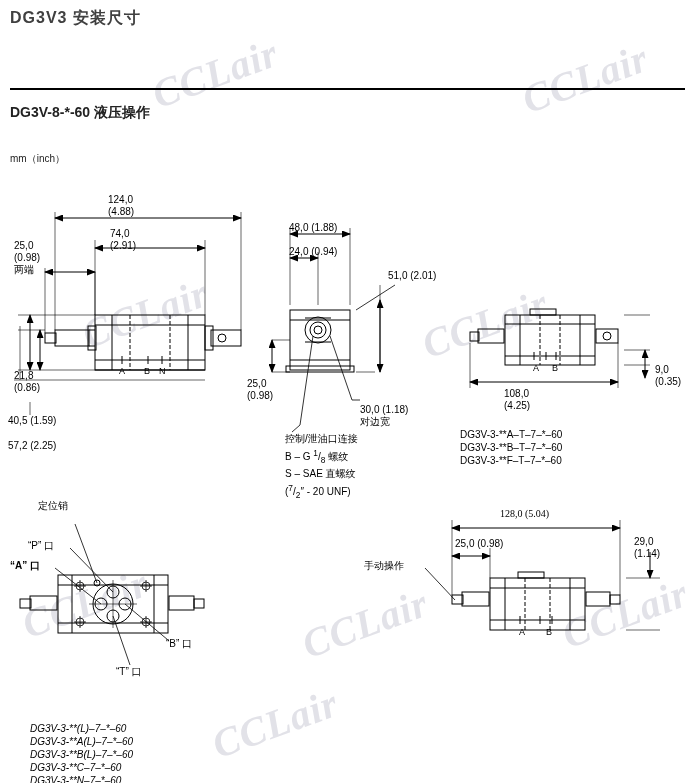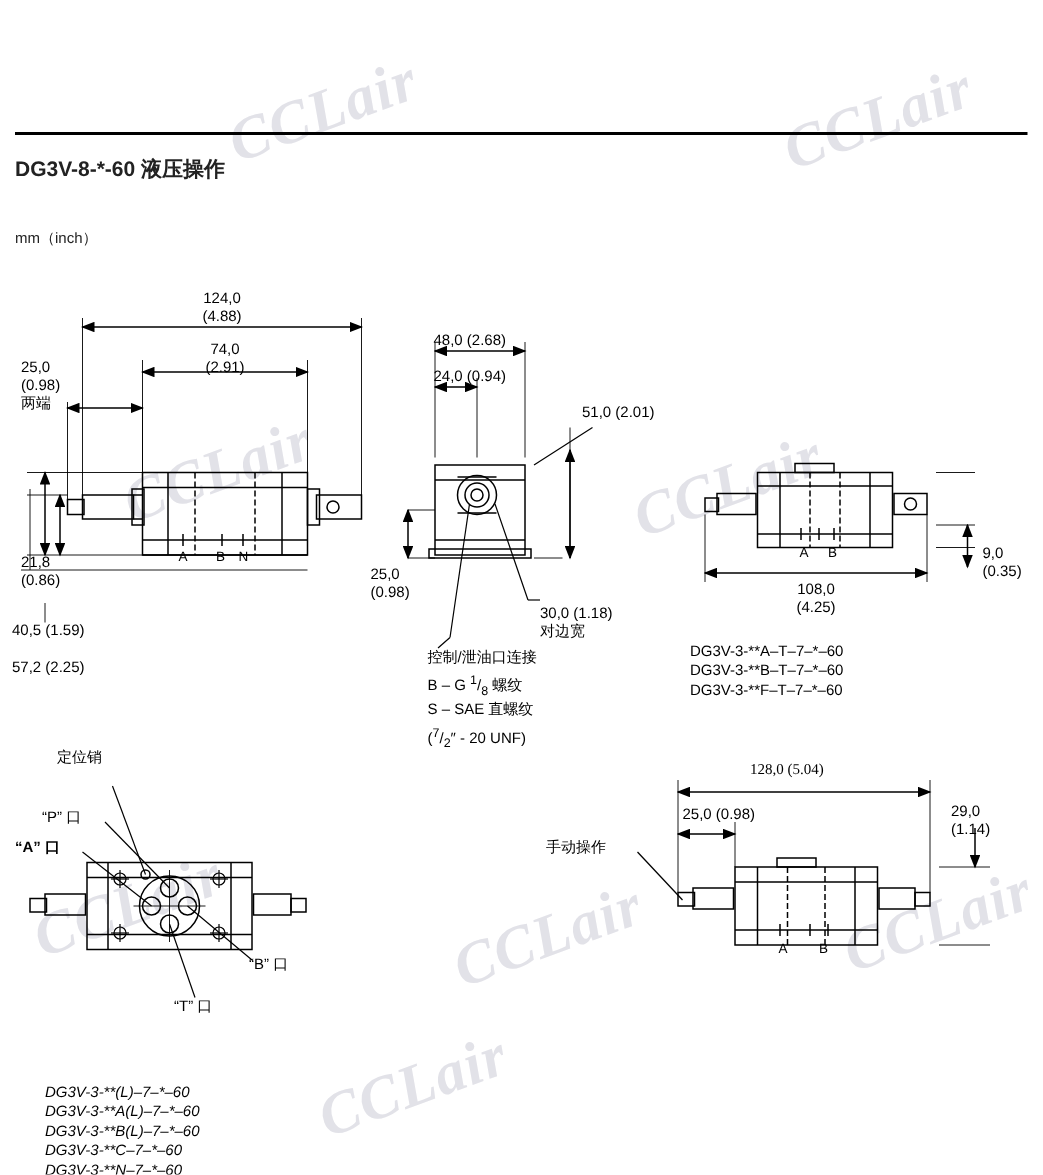--- a/index.html
+++ b/index.html
@@ -66,6 +66,7 @@
   <div class="wm" style="left:560px;top:590px;">CCLair</div>
   <div class="wm" style="left:210px;top:700px;">CCLair</div>
 
+  <div class="hdr-title">DG3V3  安装尺寸</div>
   <div class="hdr-rule"></div>
   <div class="sec-title">DG3V-8-*-60    液压操作</div>
   <div class="unit-note">mm（inch）</div>

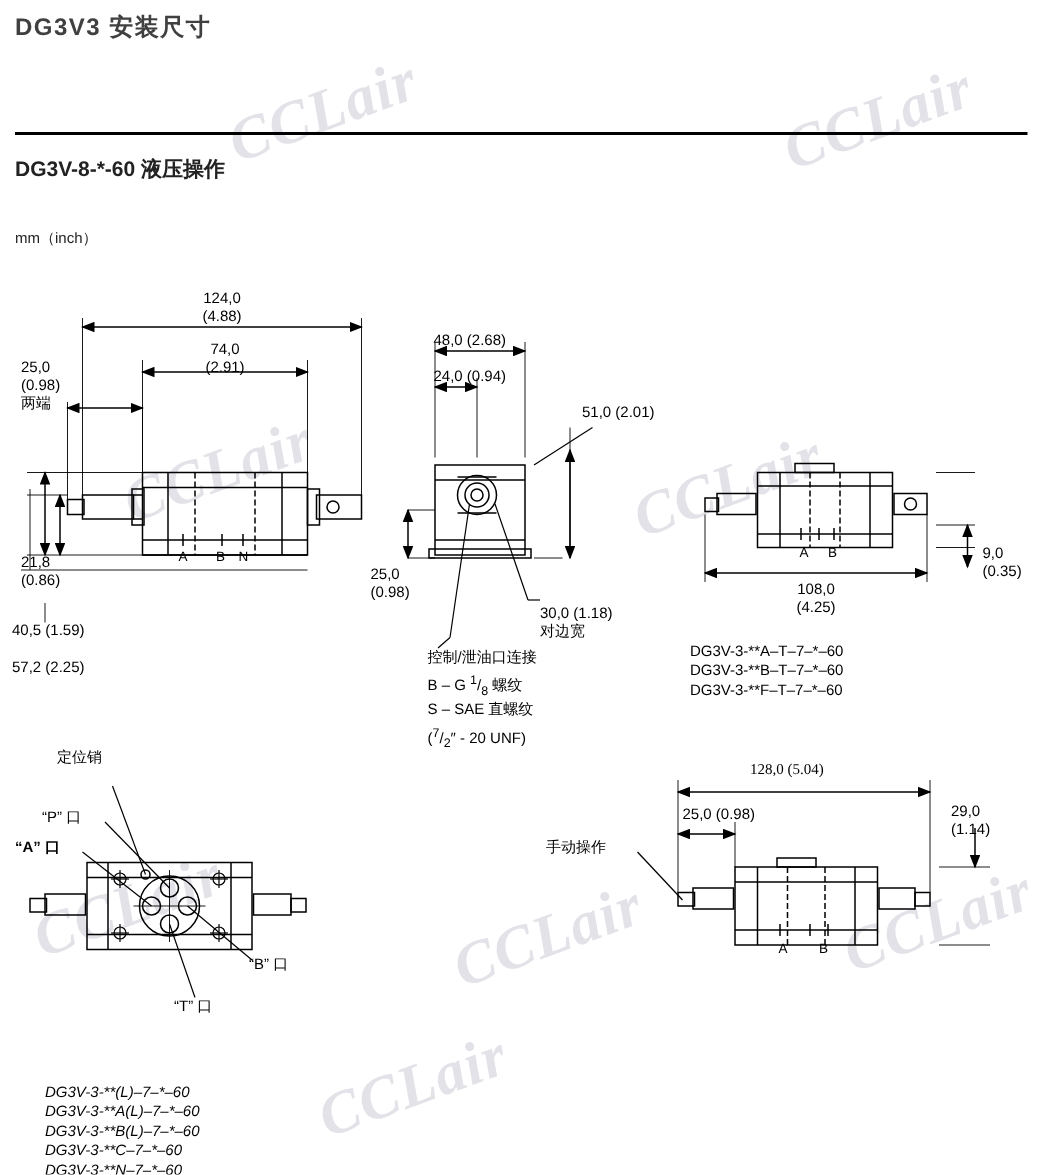--- a/index.html
+++ b/index.html
@@ -48,7 +48,7 @@
 
   
   .lbl{position:absolute;font-size:10px;color:#000;line-height:12px;white-space:nowrap;}
-  .lbl.c{text-align:center;}
+  .lbl.c{}
   .lbl-sm{font-size:9px;}
   svg{position:absolute;left:0;top:0;overflow:visible;}
 </style>

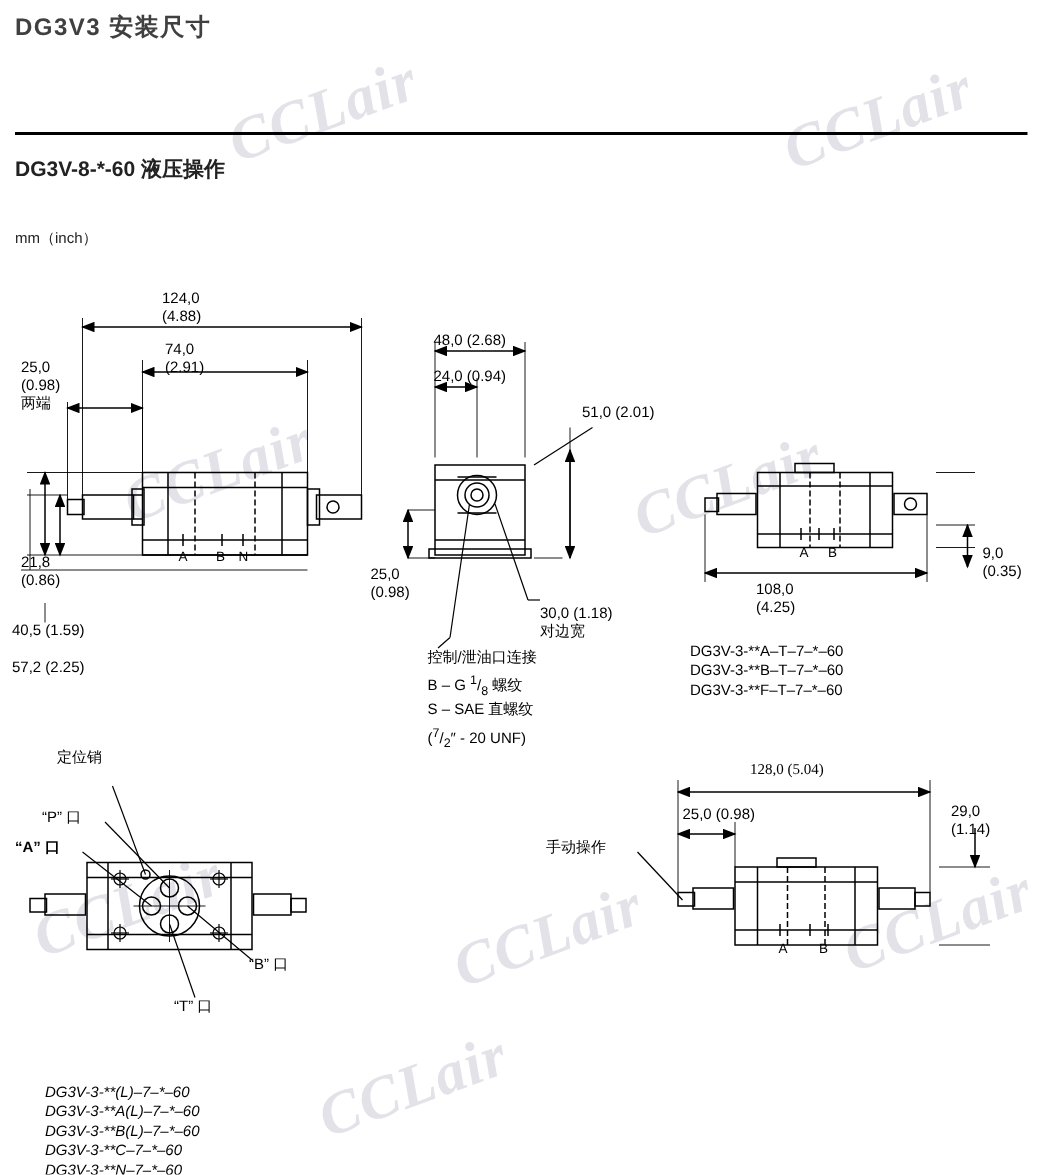--- a/index.html
+++ b/index.html
@@ -289,7 +289,7 @@
   <div class="lbl lbl-sm" style="left:144px;top:365px;">B</div>
   <div class="lbl lbl-sm" style="left:159px;top:365px;">N</div>
 
-  <div class="lbl" style="left:289px;top:222px;">48,0 (2.68)</div>
+  <div class="lbl" style="left:289px;top:222px;">48,0 (1.88)</div>
   <div class="lbl" style="left:289px;top:246px;">24,0 (0.94)</div>
   <div class="lbl" style="left:388px;top:270px;">51,0 (2.01)</div>
   <div class="lbl" style="left:247px;top:378px;">25,0<br>(0.98)</div>

